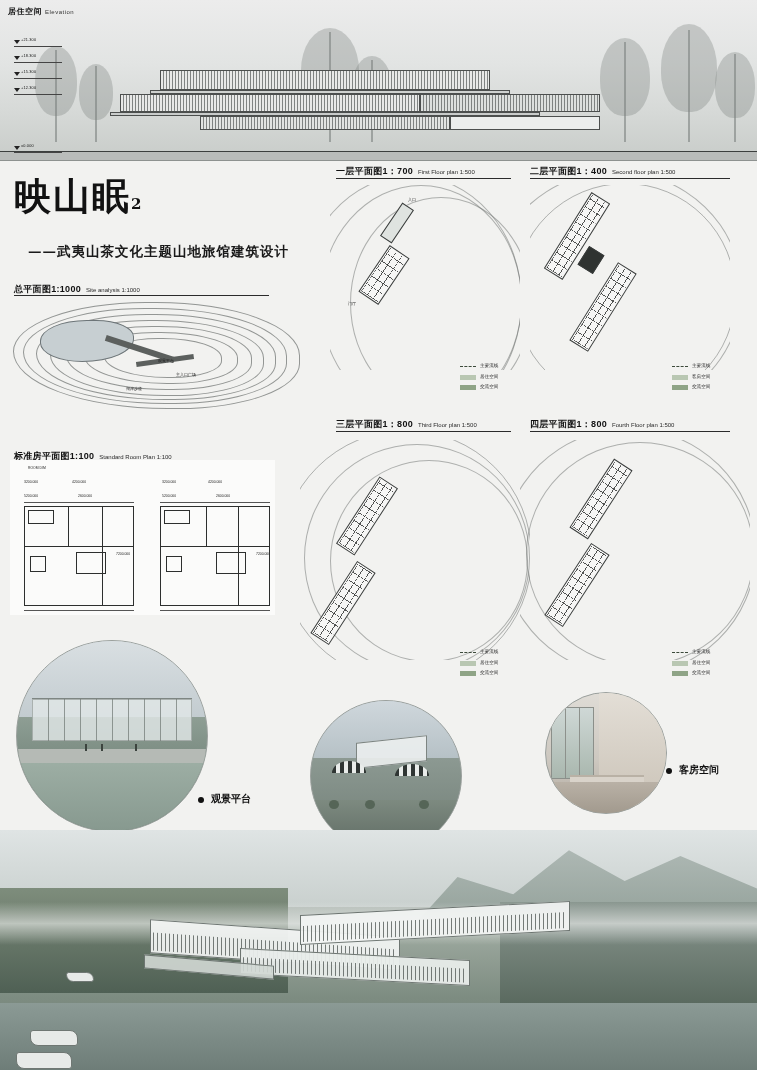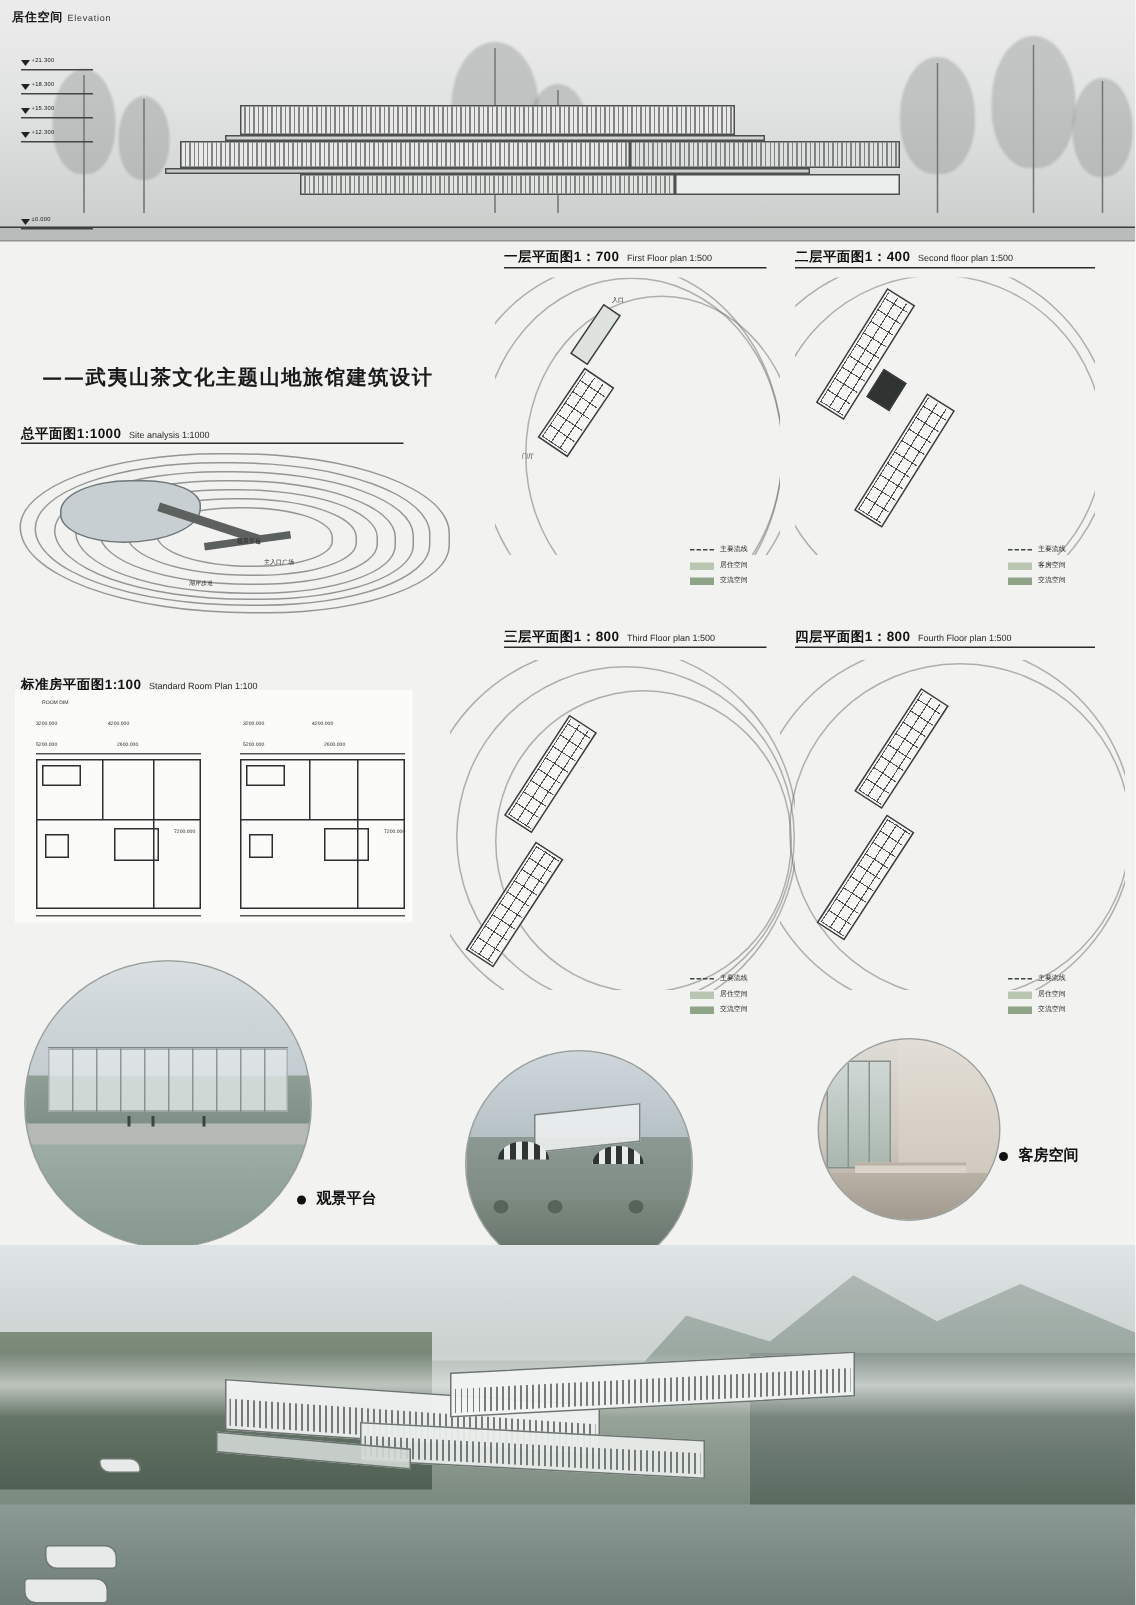--- a/index.html
+++ b/index.html
@@ -454,6 +454,9 @@
 
   <div class="border-line" style="left:0;top:160px;width:757px;height:1px;background:#8e9290;"></div>
 
+  <div class="title-main">
+    <span>映山眠</span><span class="sub2">2</span>
+  </div>
   <div class="title-sub">——武夷山茶文化主题山地旅馆建筑设计</div>
 
   <div class="sec-title" style="left:14px; top:283px;">

